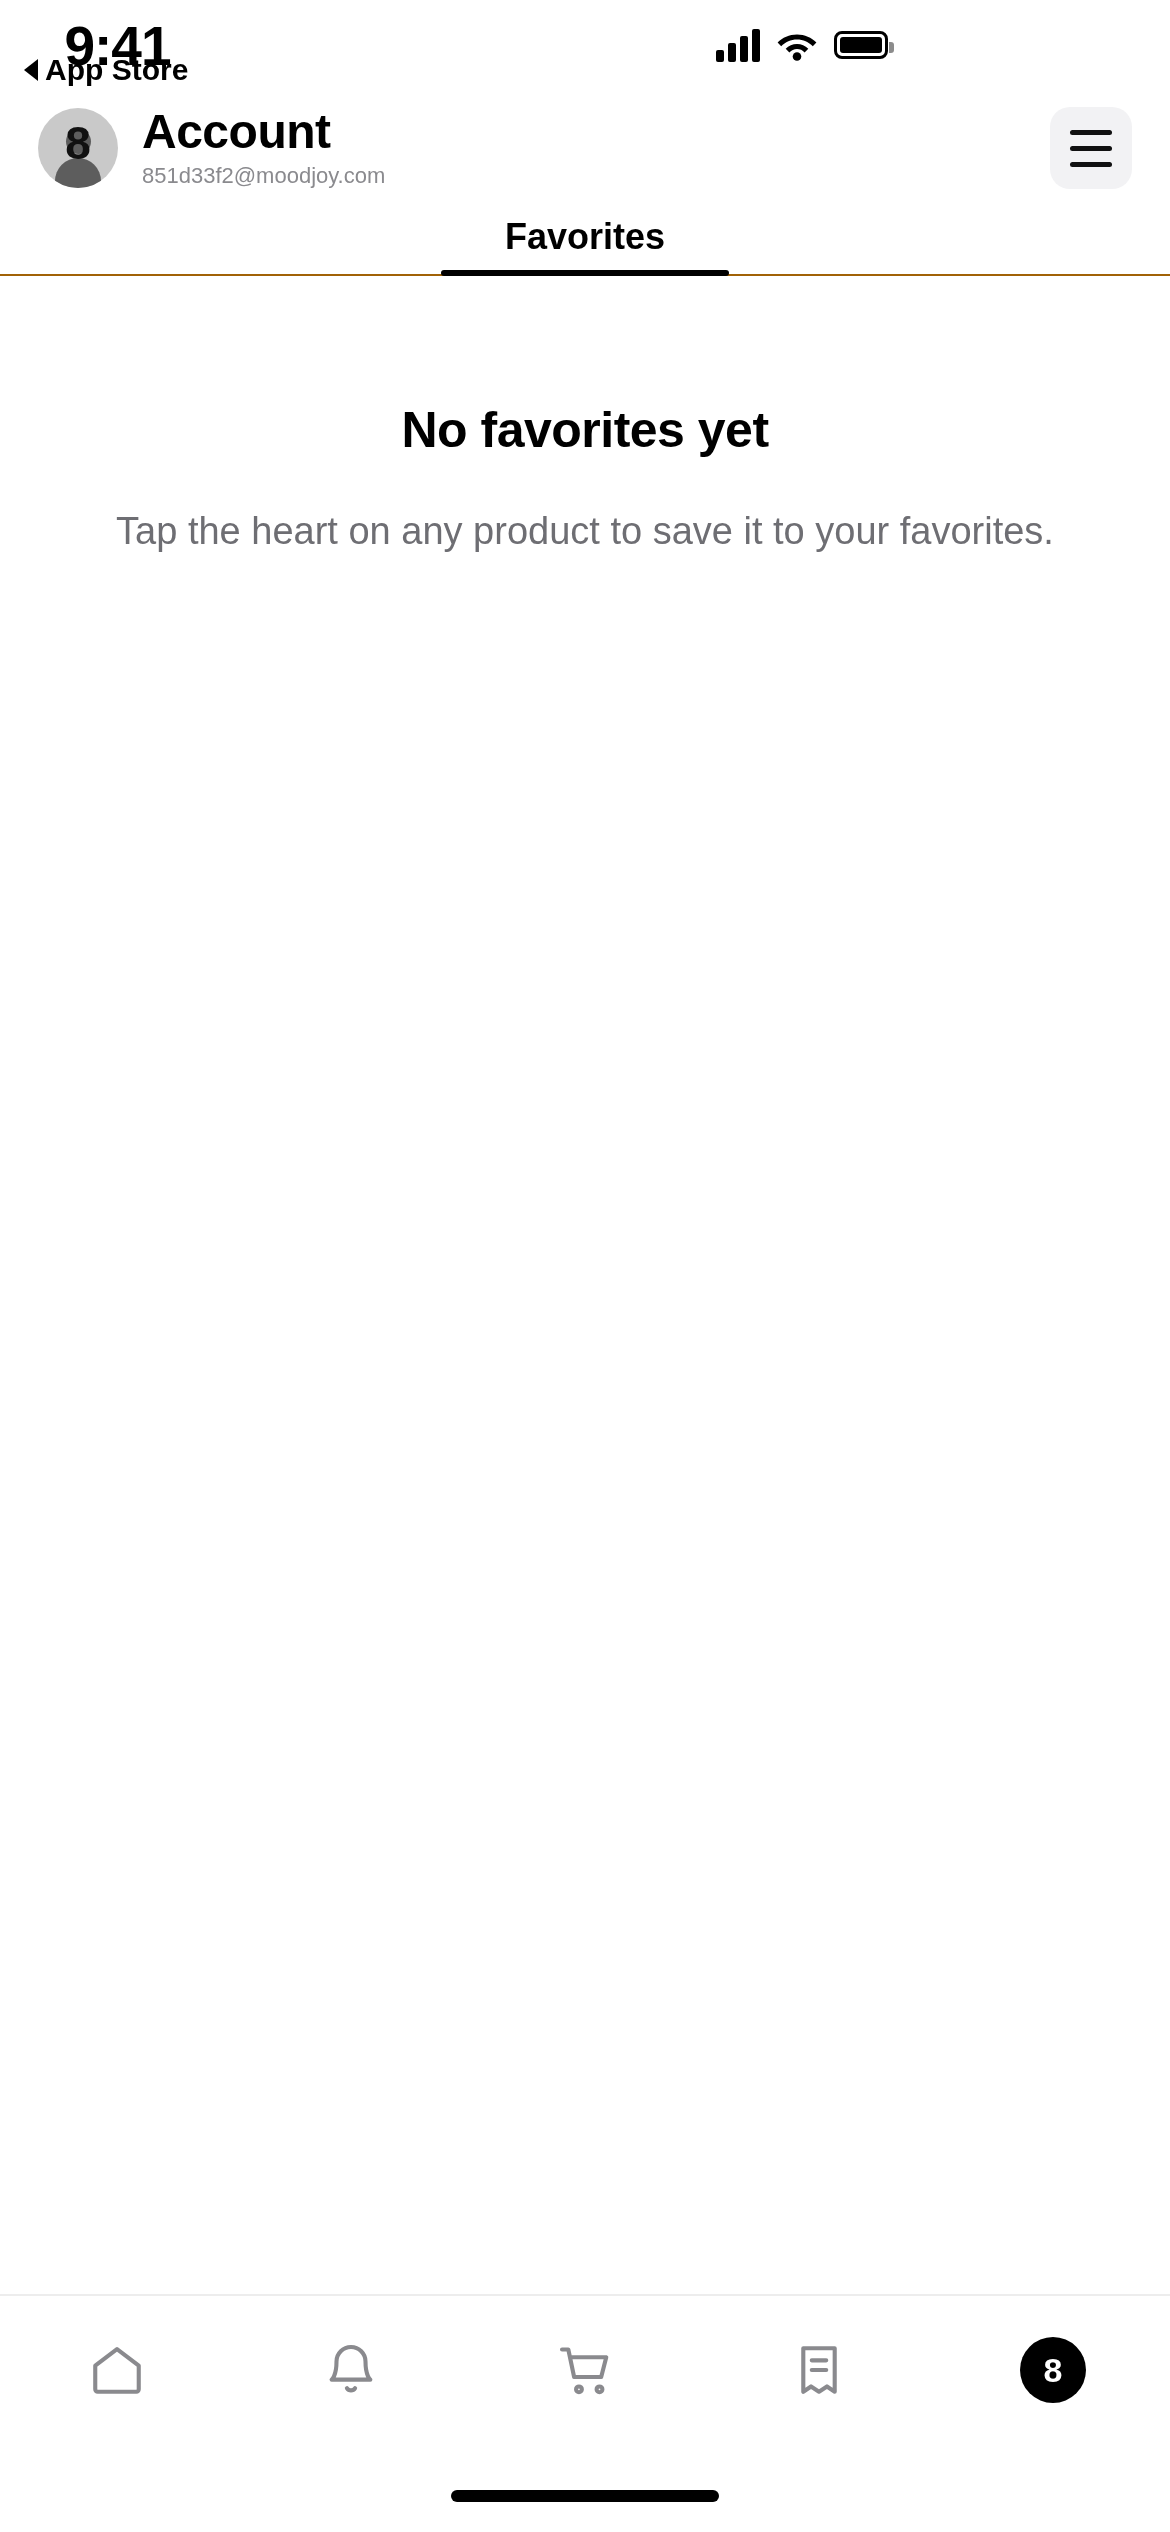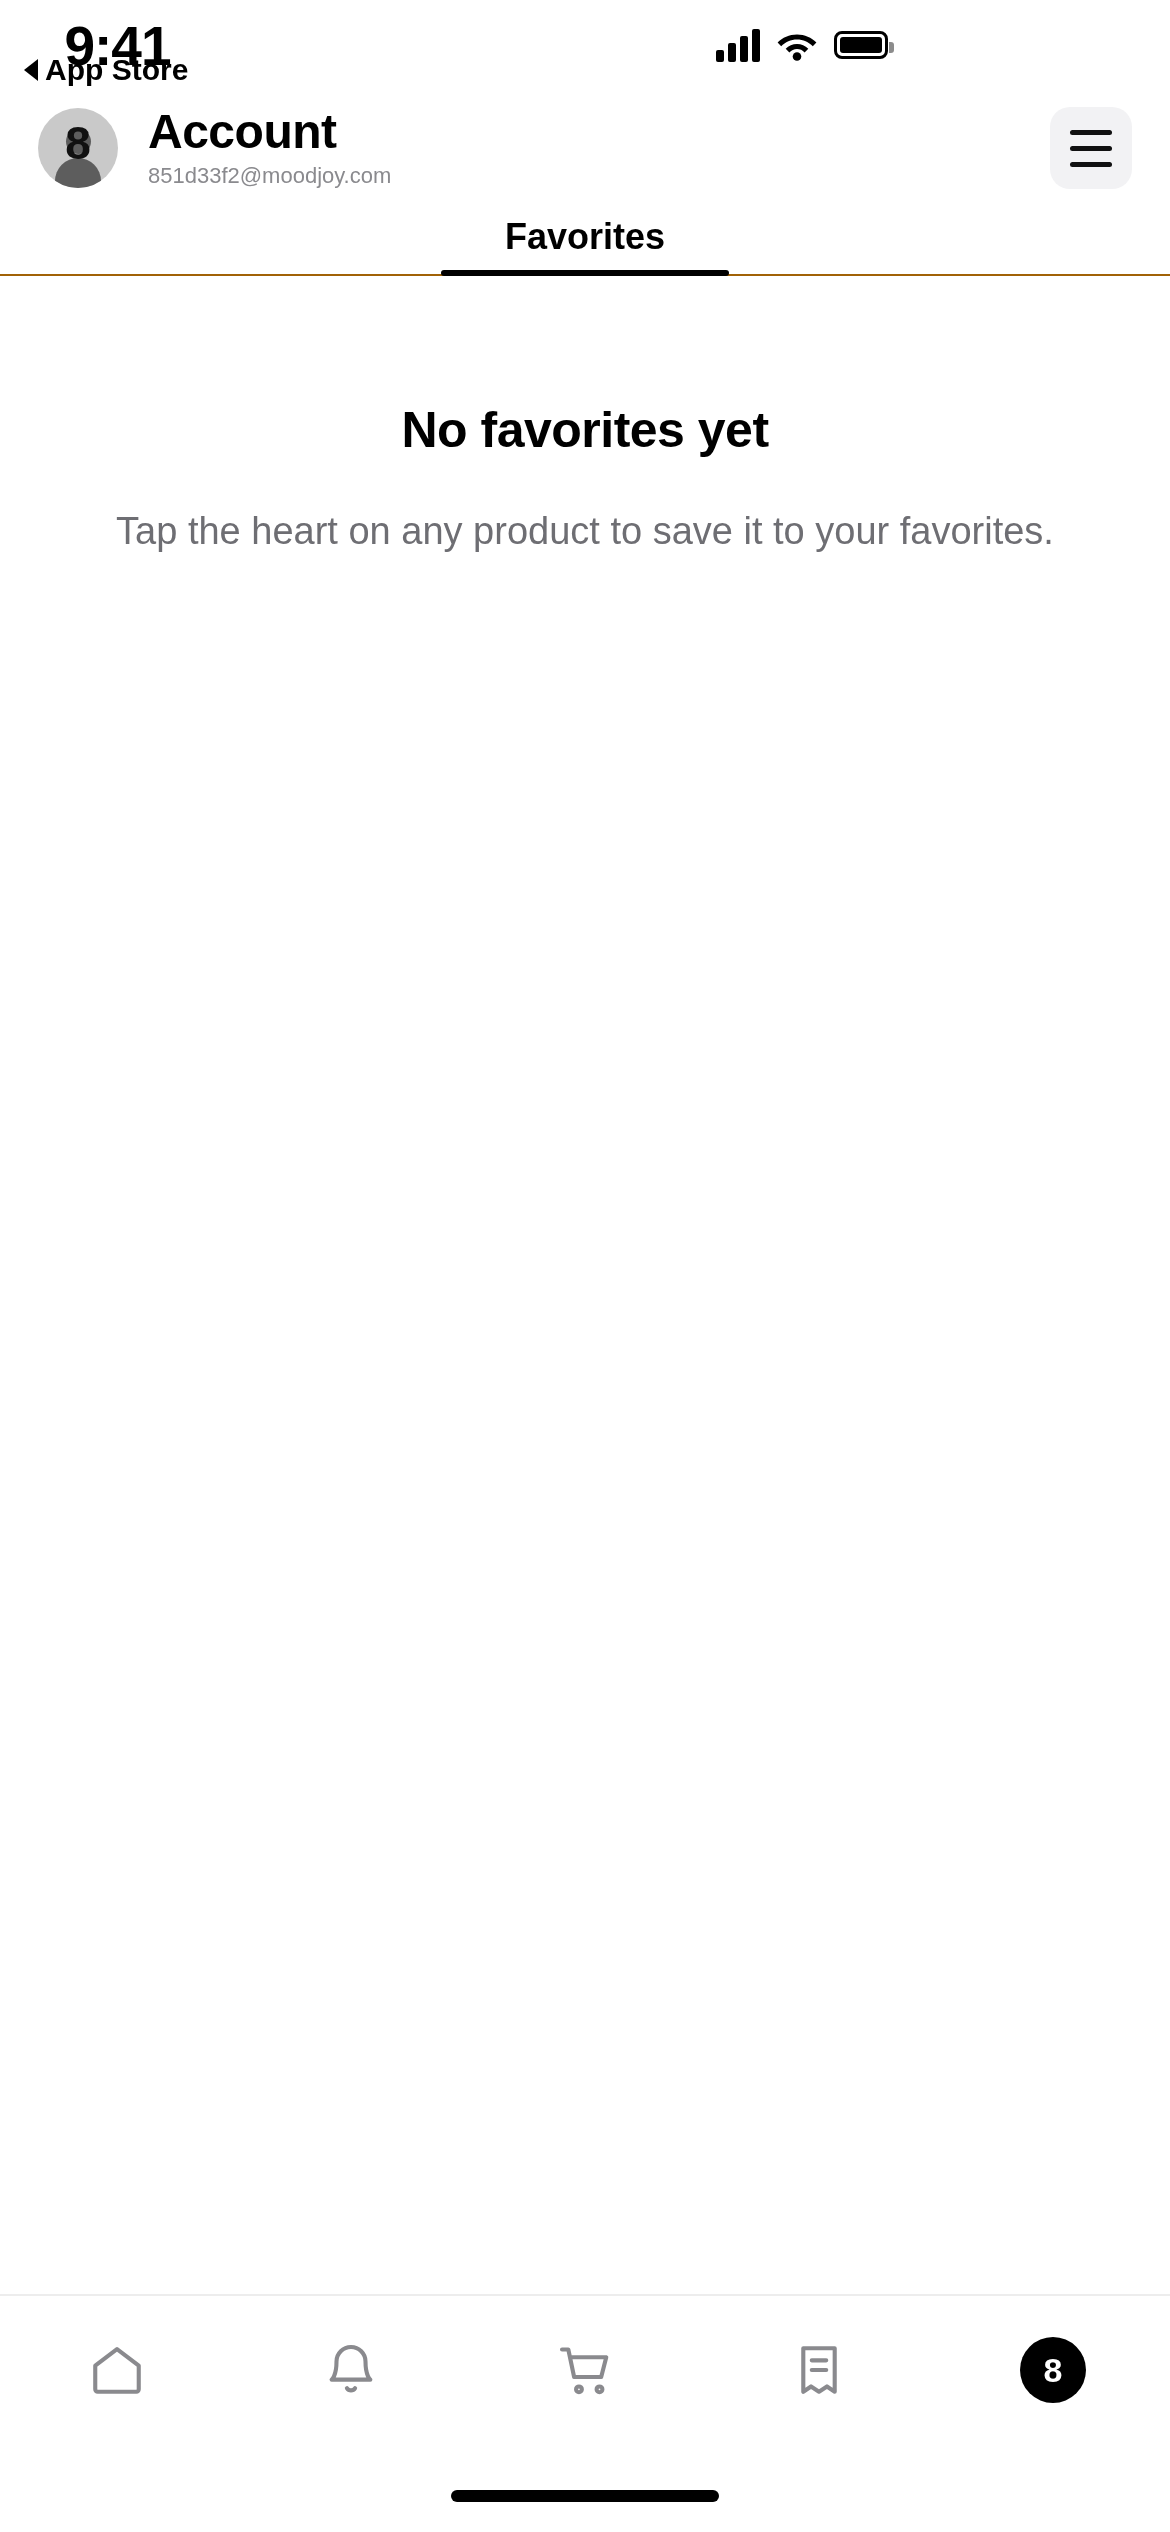--- a/index.html
+++ b/index.html
@@ -83,7 +83,7 @@
     font-size:46px; font-weight:700; color:#111;
     line-height:1; padding-bottom:10px;
   }
-  .account-text { margin-left:30px; flex:1 1 auto; min-width:0; }
+  .account-text { margin-left:24px; flex:1 1 auto; min-width:0; }
   .account-title {
     font-size:48px; font-weight:700; color:#000;
     line-height:1.08; letter-spacing:-0.5px;

